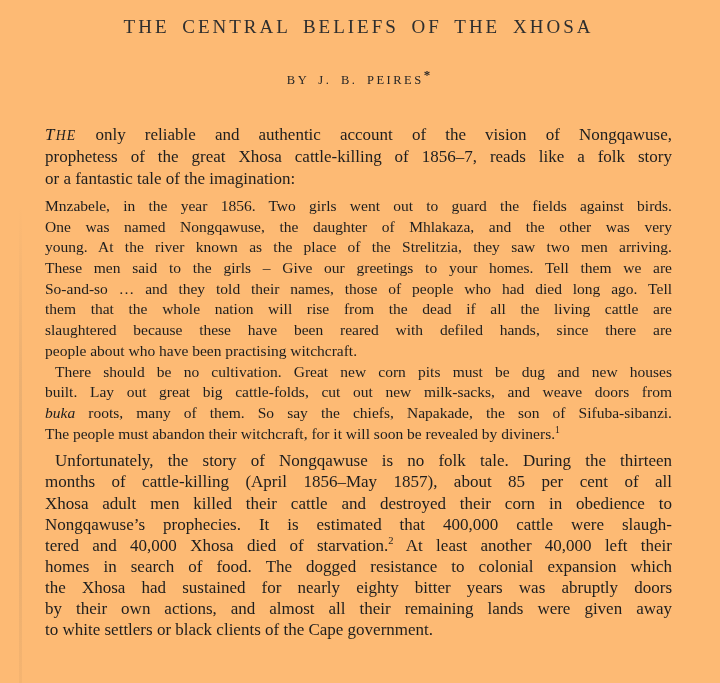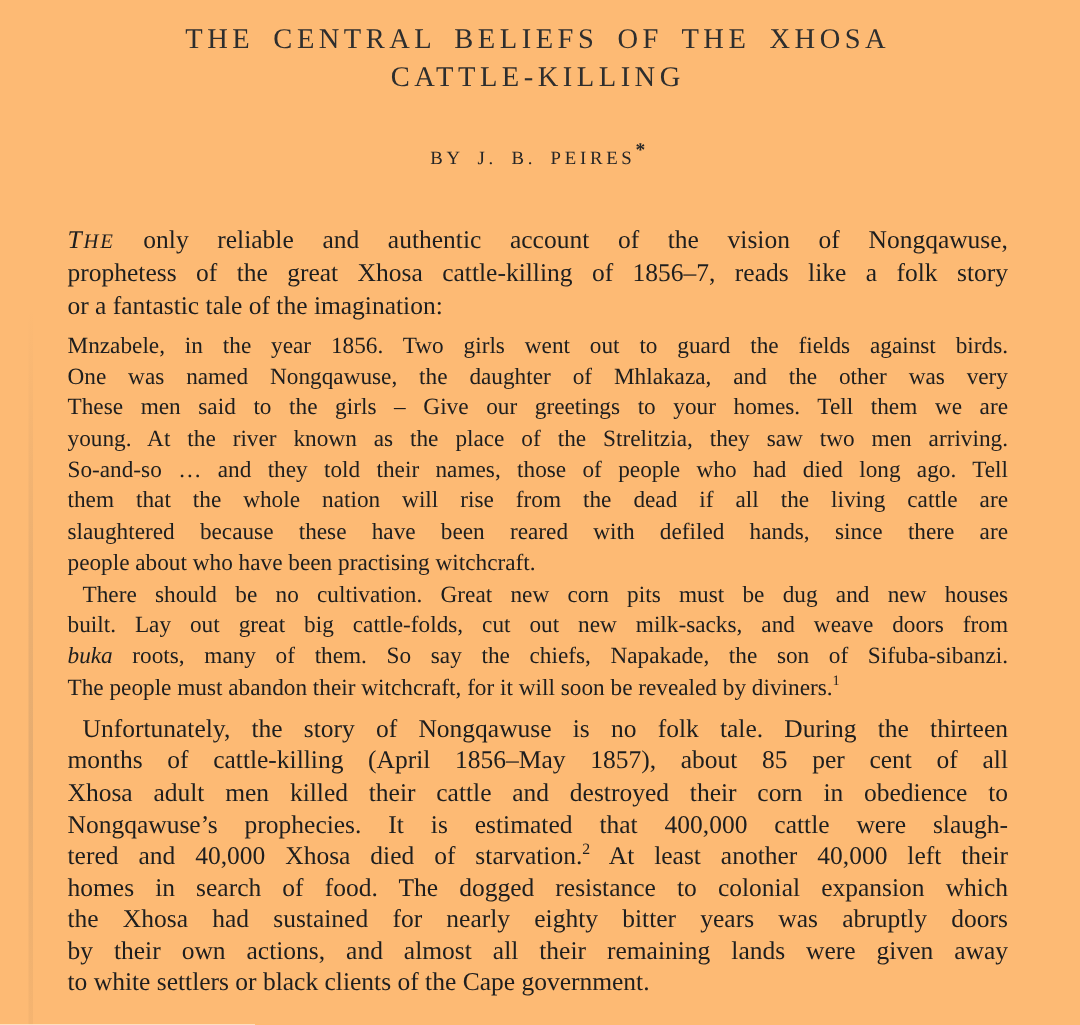--- a/index.html
+++ b/index.html
@@ -97,7 +97,7 @@
   <div class="scan-streak"></div>
   <div class="content">
 
-    <h1 class="title"><span>THE CENTRAL BELIEFS OF THE XHOSA</span><br><span>CATTLE-KILLING</span></h1>
+    <h1 class="title"><span>THE CENTRAL BELIEFS OF THE XHOSA</span><br></h1>
 
     <div class="byline"><span>BY J. B. PEIRES</span><span class="star">*</span></div>
 

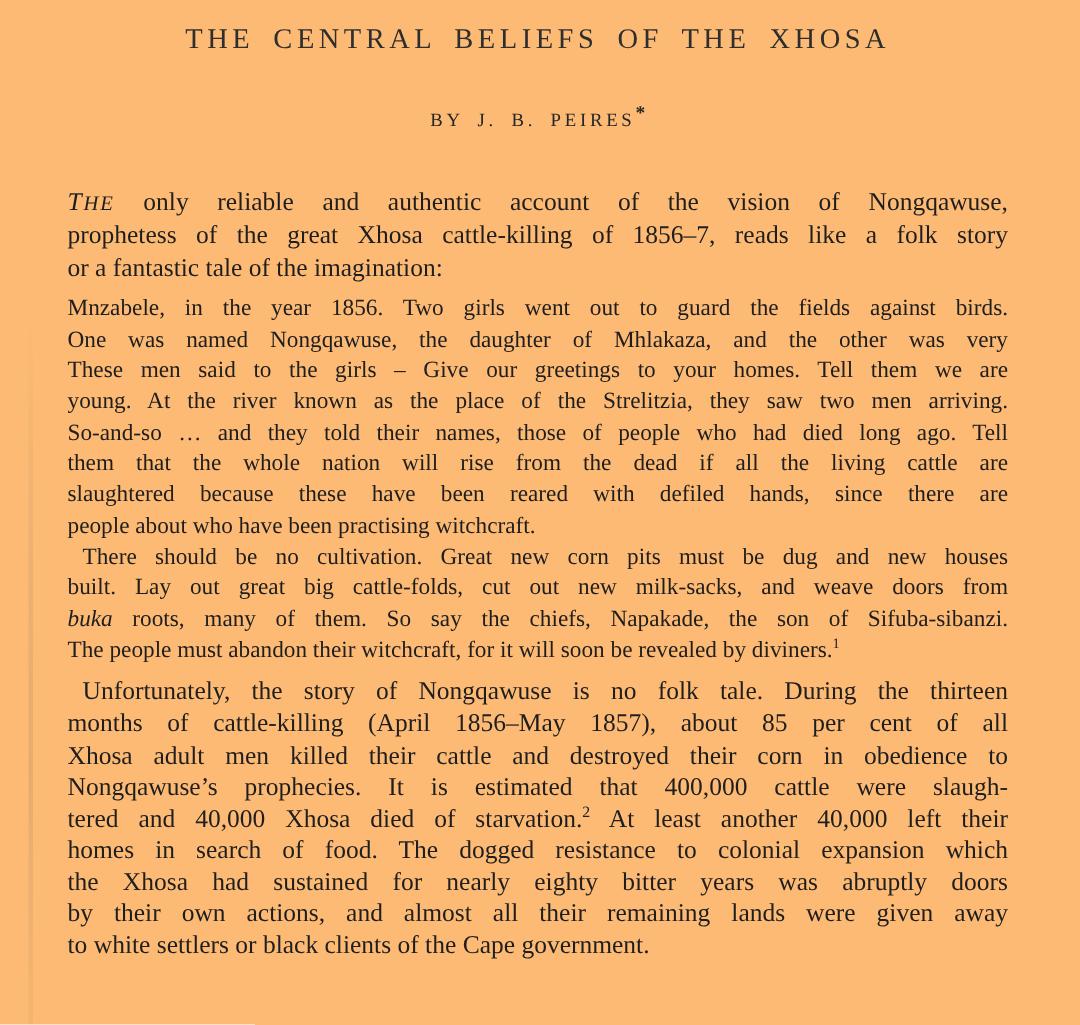--- a/index.html
+++ b/index.html
@@ -111,8 +111,8 @@
       <div>
         <div class="jline">Mnzabele, in the year 1856. Two girls went out to guard the fields against birds.</div>
         <div class="jline">One was named Nongqawuse, the daughter of Mhlakaza, and the other was very</div>
+        <div class="jline">young. At the river known as the place of the Strelitzia, they saw two men arriving.</div>
         <div class="jline">These men said to the girls – Give our greetings to your homes. Tell them we are</div>
-        <div class="jline">young. At the river known as the place of the Strelitzia, they saw two men arriving.</div>
         <div class="jline">So-and-so … and they told their names, those of people who had died long ago. Tell</div>
         <div class="jline">them that the whole nation will rise from the dead if all the living cattle are</div>
         <div class="jline">slaughtered because these have been reared with defiled hands, since there are</div>

